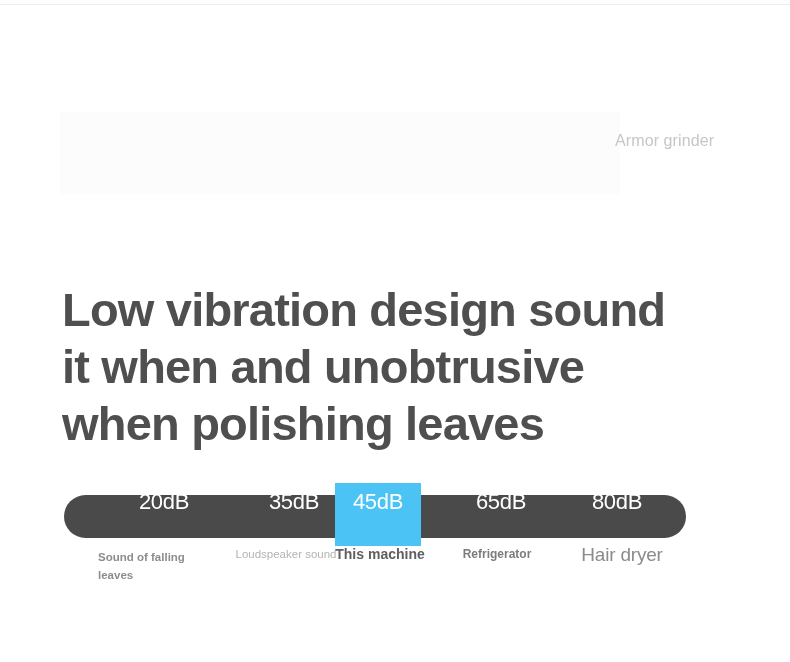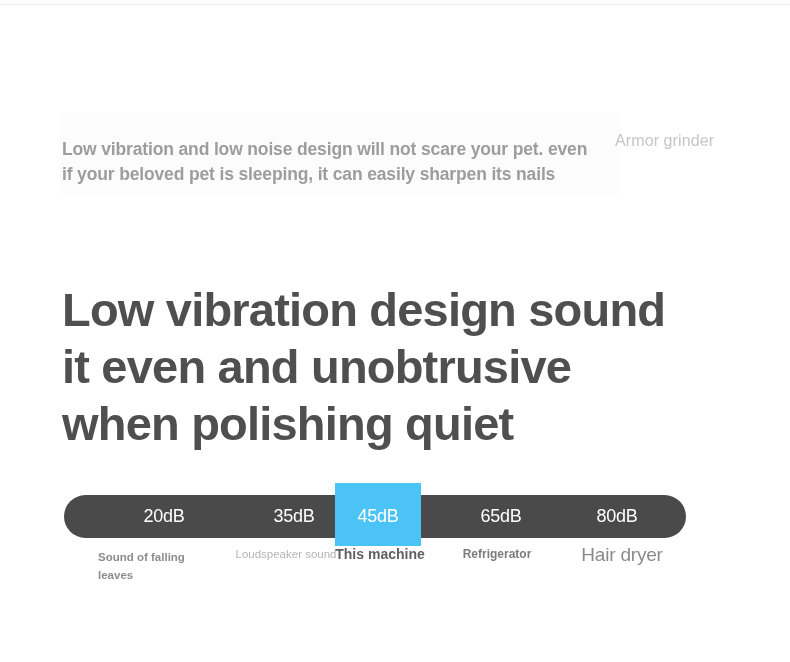--- a/index.html
+++ b/index.html
@@ -175,7 +175,6 @@
   <div class="top-hairline"></div>
   <div class="ghost-panel"></div>
 
-  <p class="subtitle">Low vibration and low noise design will not scare your pet. even if your beloved pet is sleeping, it can easily sharpen its nails</p>
 
   <span class="brand-note">Armor grinder</span>
 

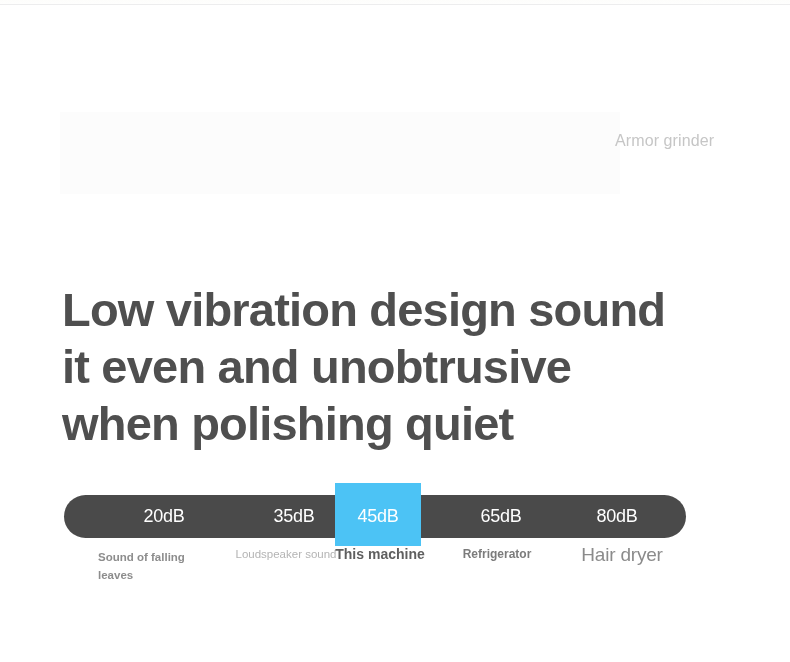--- a/index.html
+++ b/index.html
@@ -180,7 +180,7 @@
 
   <h1 class="headline">
     <span class="ln">Low vibration design sound</span>
-    <span class="ln">it even and unobtrusive</span>
+    <span class="ln">it when and unobtrusive</span>
     <span class="ln">when polishing quiet</span>
   </h1>
 

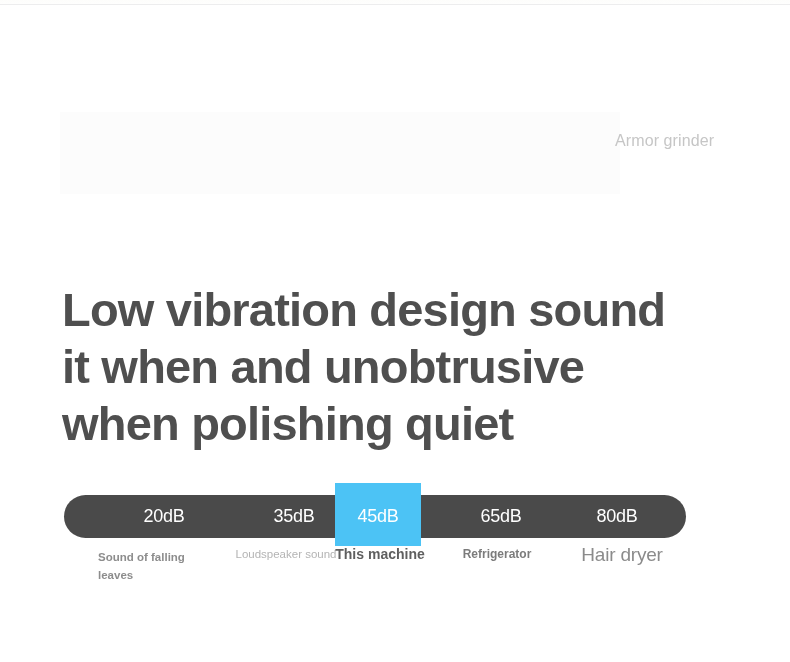--- a/index.html
+++ b/index.html
@@ -181,7 +181,7 @@
   <h1 class="headline">
     <span class="ln">Low vibration design sound</span>
     <span class="ln">it when and unobtrusive</span>
-    <span class="ln">when polishing quiet</span>
+    <span class="ln">when polishing leaves</span>
   </h1>
 
   <div class="scale">

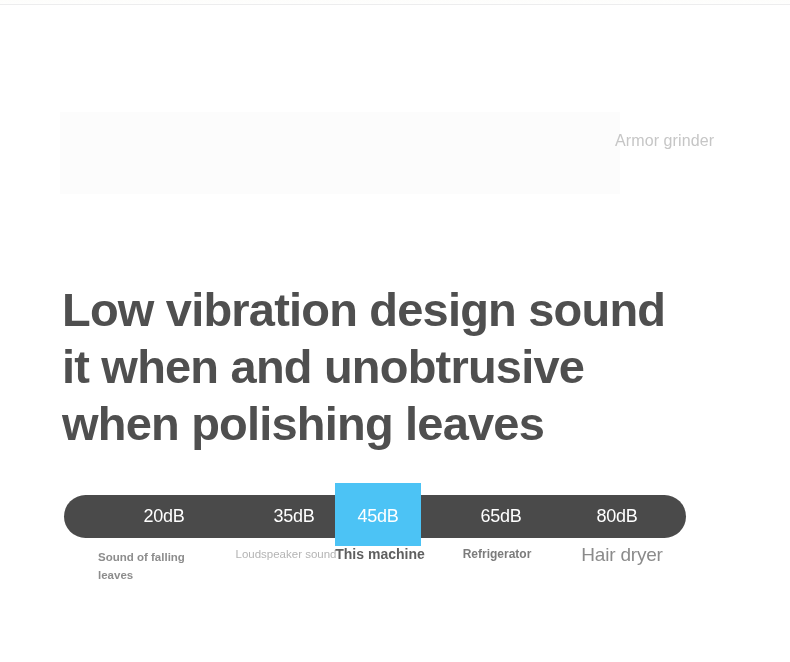--- a/index.html
+++ b/index.html
@@ -115,14 +115,14 @@
 
   .tick {
     position: absolute;
-    top: 17px;
+    top: 2px;
     height: 43px;
     display: flex;
     align-items: center;
     justify-content: center;
     z-index: 3;
     color: #ffffff;
-    font-size: 18px;
+    font-size: 22px;
     font-weight: 400;
     letter-spacing: -0.3px;
     white-space: nowrap;

